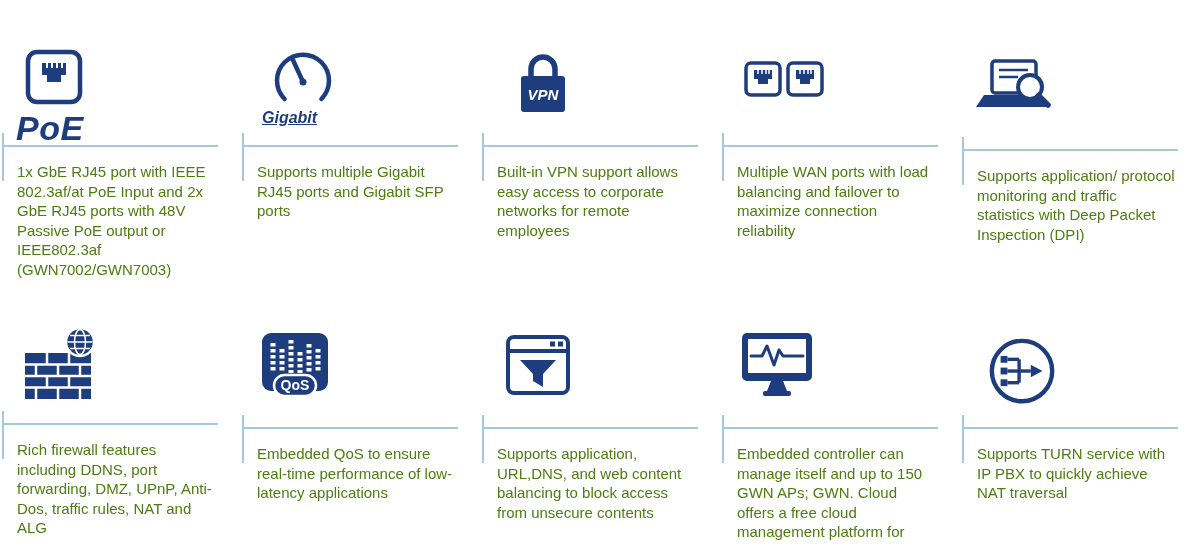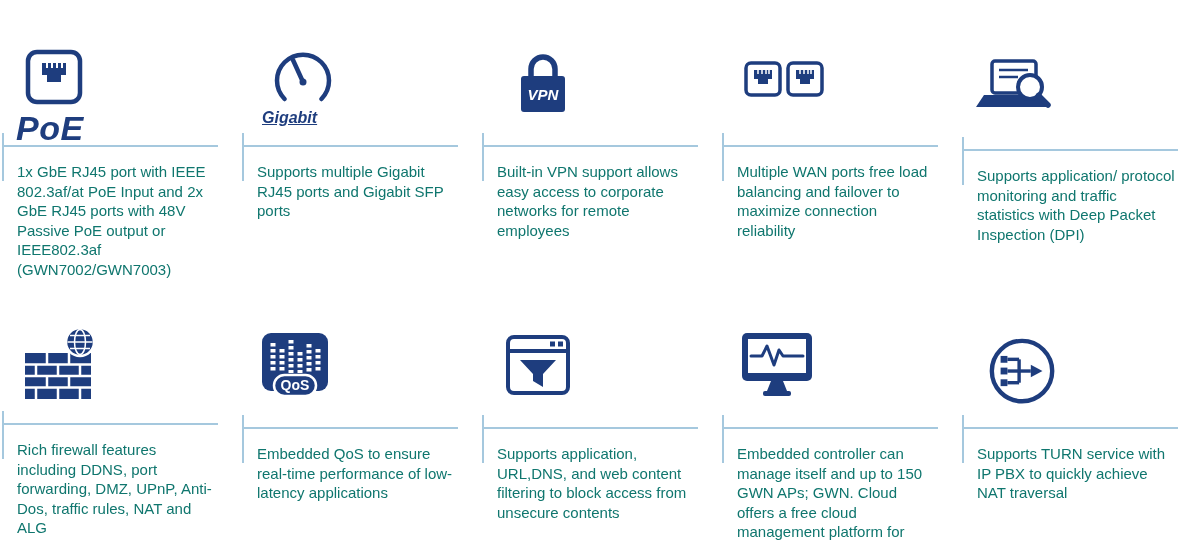--- a/index.html
+++ b/index.html
@@ -23,7 +23,7 @@
   }
   .desc {
     margin:15px 2px 0 15px;
-    font-size:15px; line-height:1.3; color:#0f766e;
+    font-size:15px; line-height:1.3; color:#4d7c0f;
   }
   .icon-label { font-style:italic; font-weight:bold; color:#1e3d7e; }
   .label-lg { font-size:34px; letter-spacing:0.5px; margin-top:2px; }

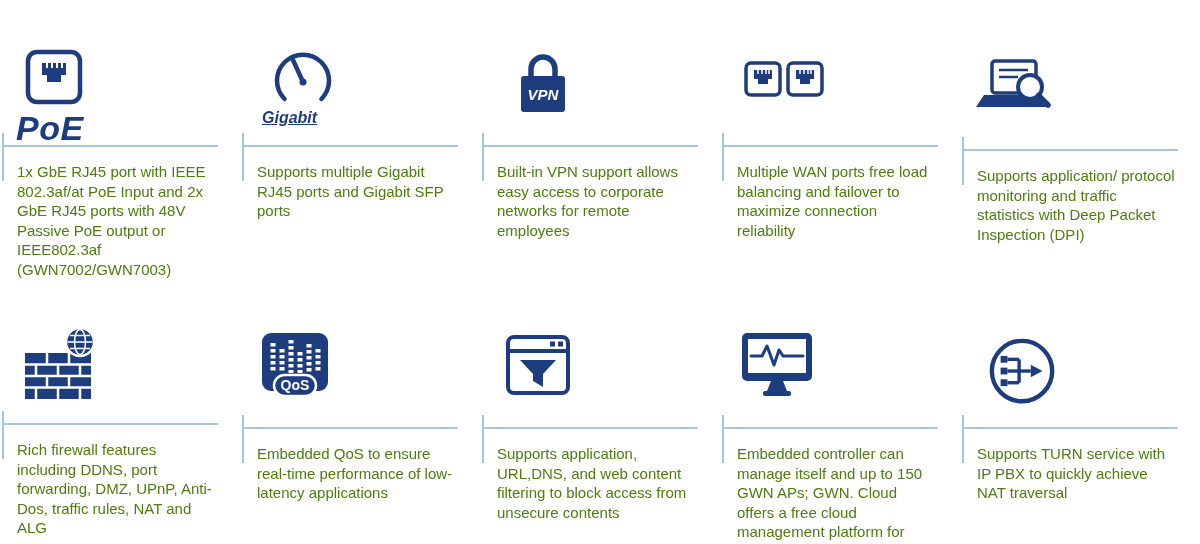--- a/index.html
+++ b/index.html
@@ -105,7 +105,7 @@
       </svg>
     </div>
     <div class="rule"></div>
-    <p class="desc">Multiple WAN ports free load balancing and failover to maximize connection reliability</p>
+    <p class="desc">Multiple WAN ports with load balancing and failover to maximize connection reliability</p>
   </div>
 
   <div class="feature row2">

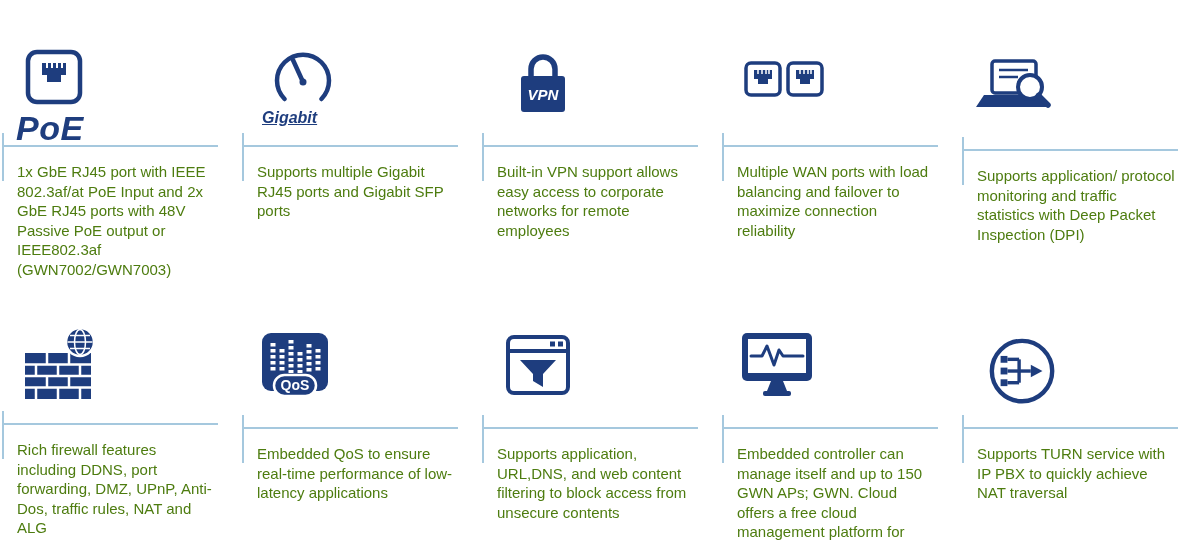--- a/index.html
+++ b/index.html
@@ -188,7 +188,7 @@
       </svg>
     </div>
     <div class="rule"></div>
-    <p class="desc">Supports application, URL,DNS, and web content filtering to block access from unsecure contents</p>
+    <p class="desc">Supports application, URL,DNS, and web content balancing to block access from unsecure contents</p>
   </div>
 
   <div class="feature row2">

